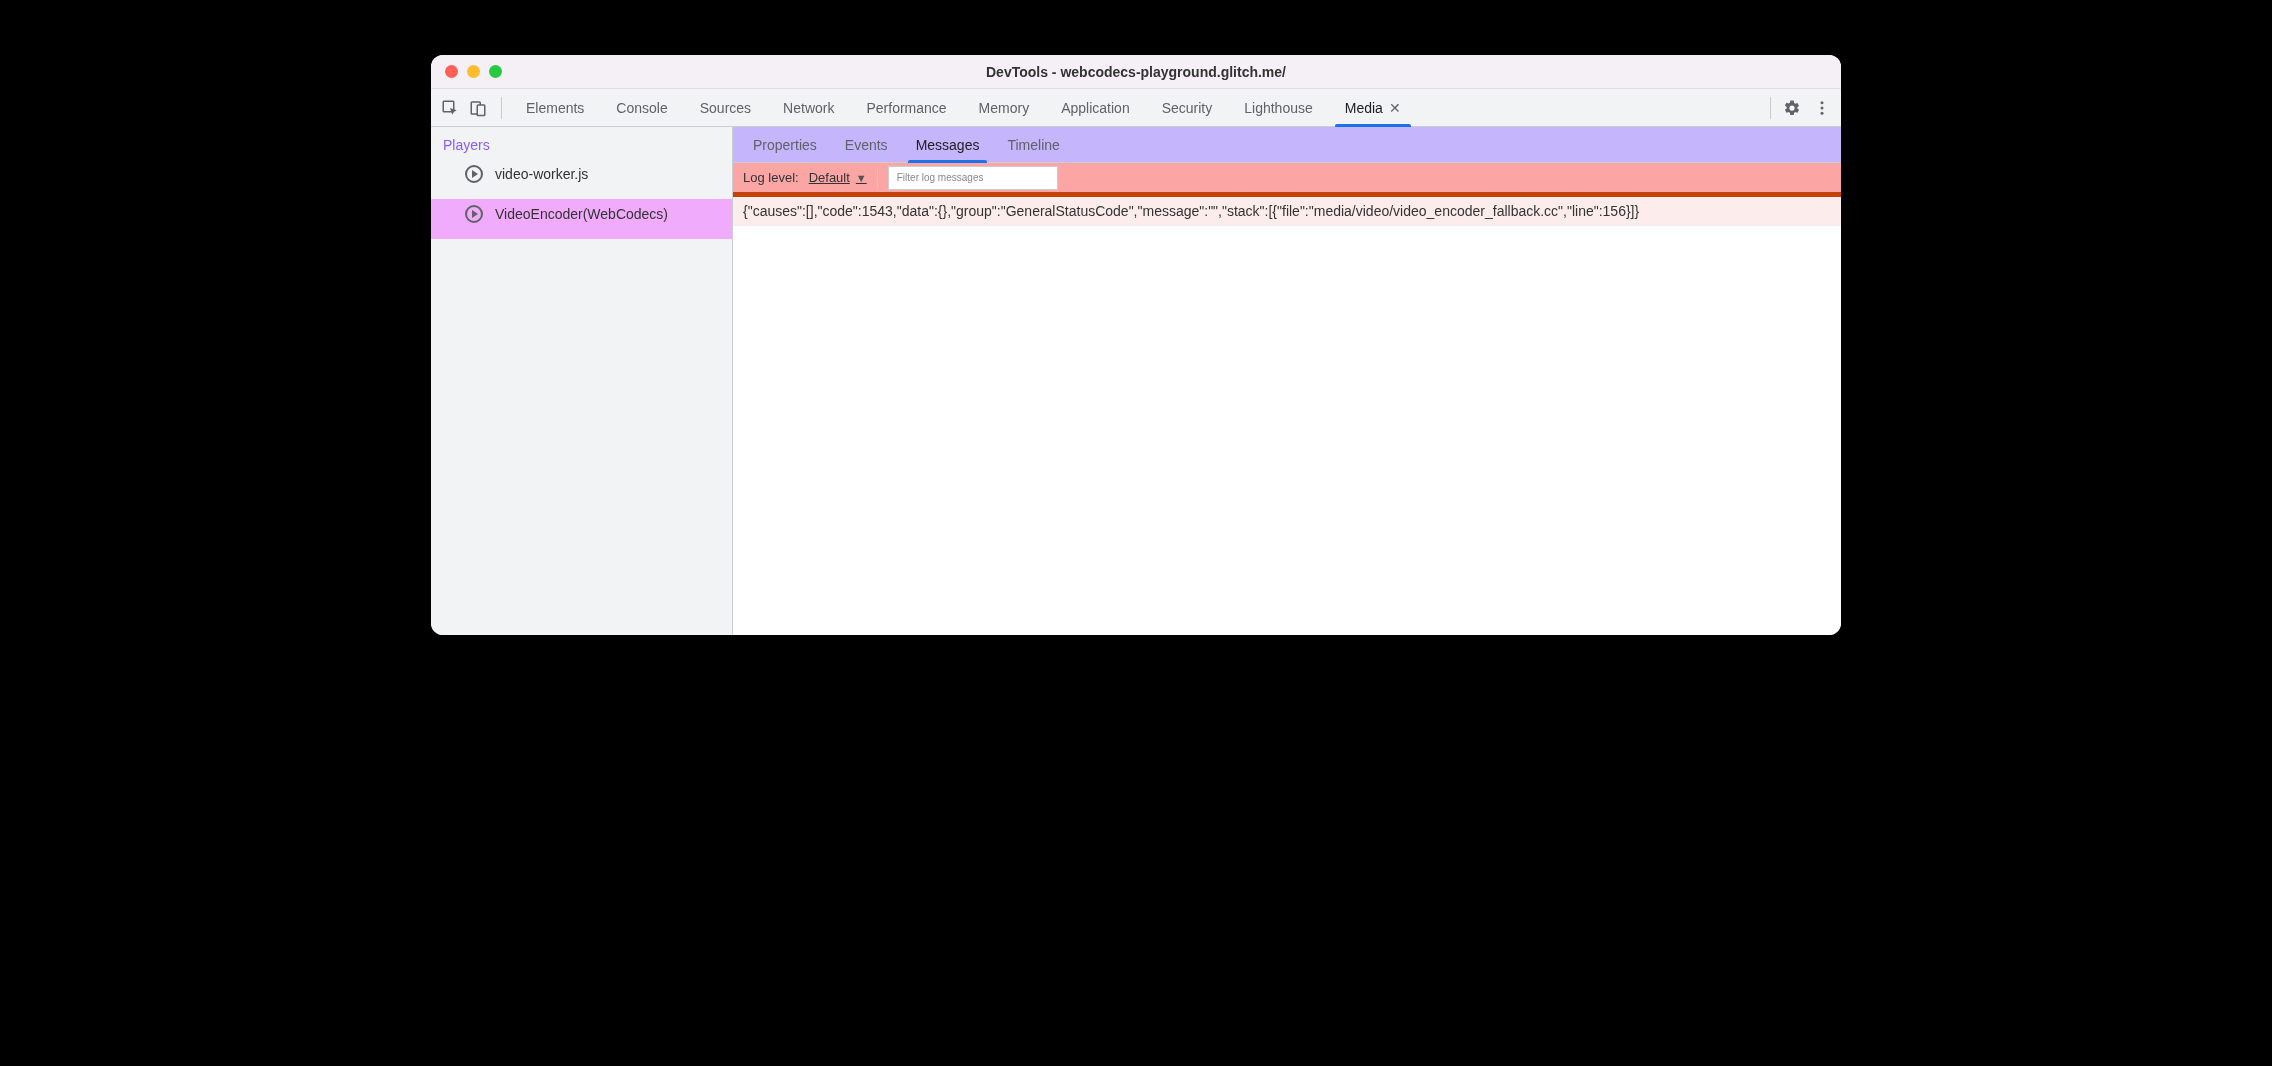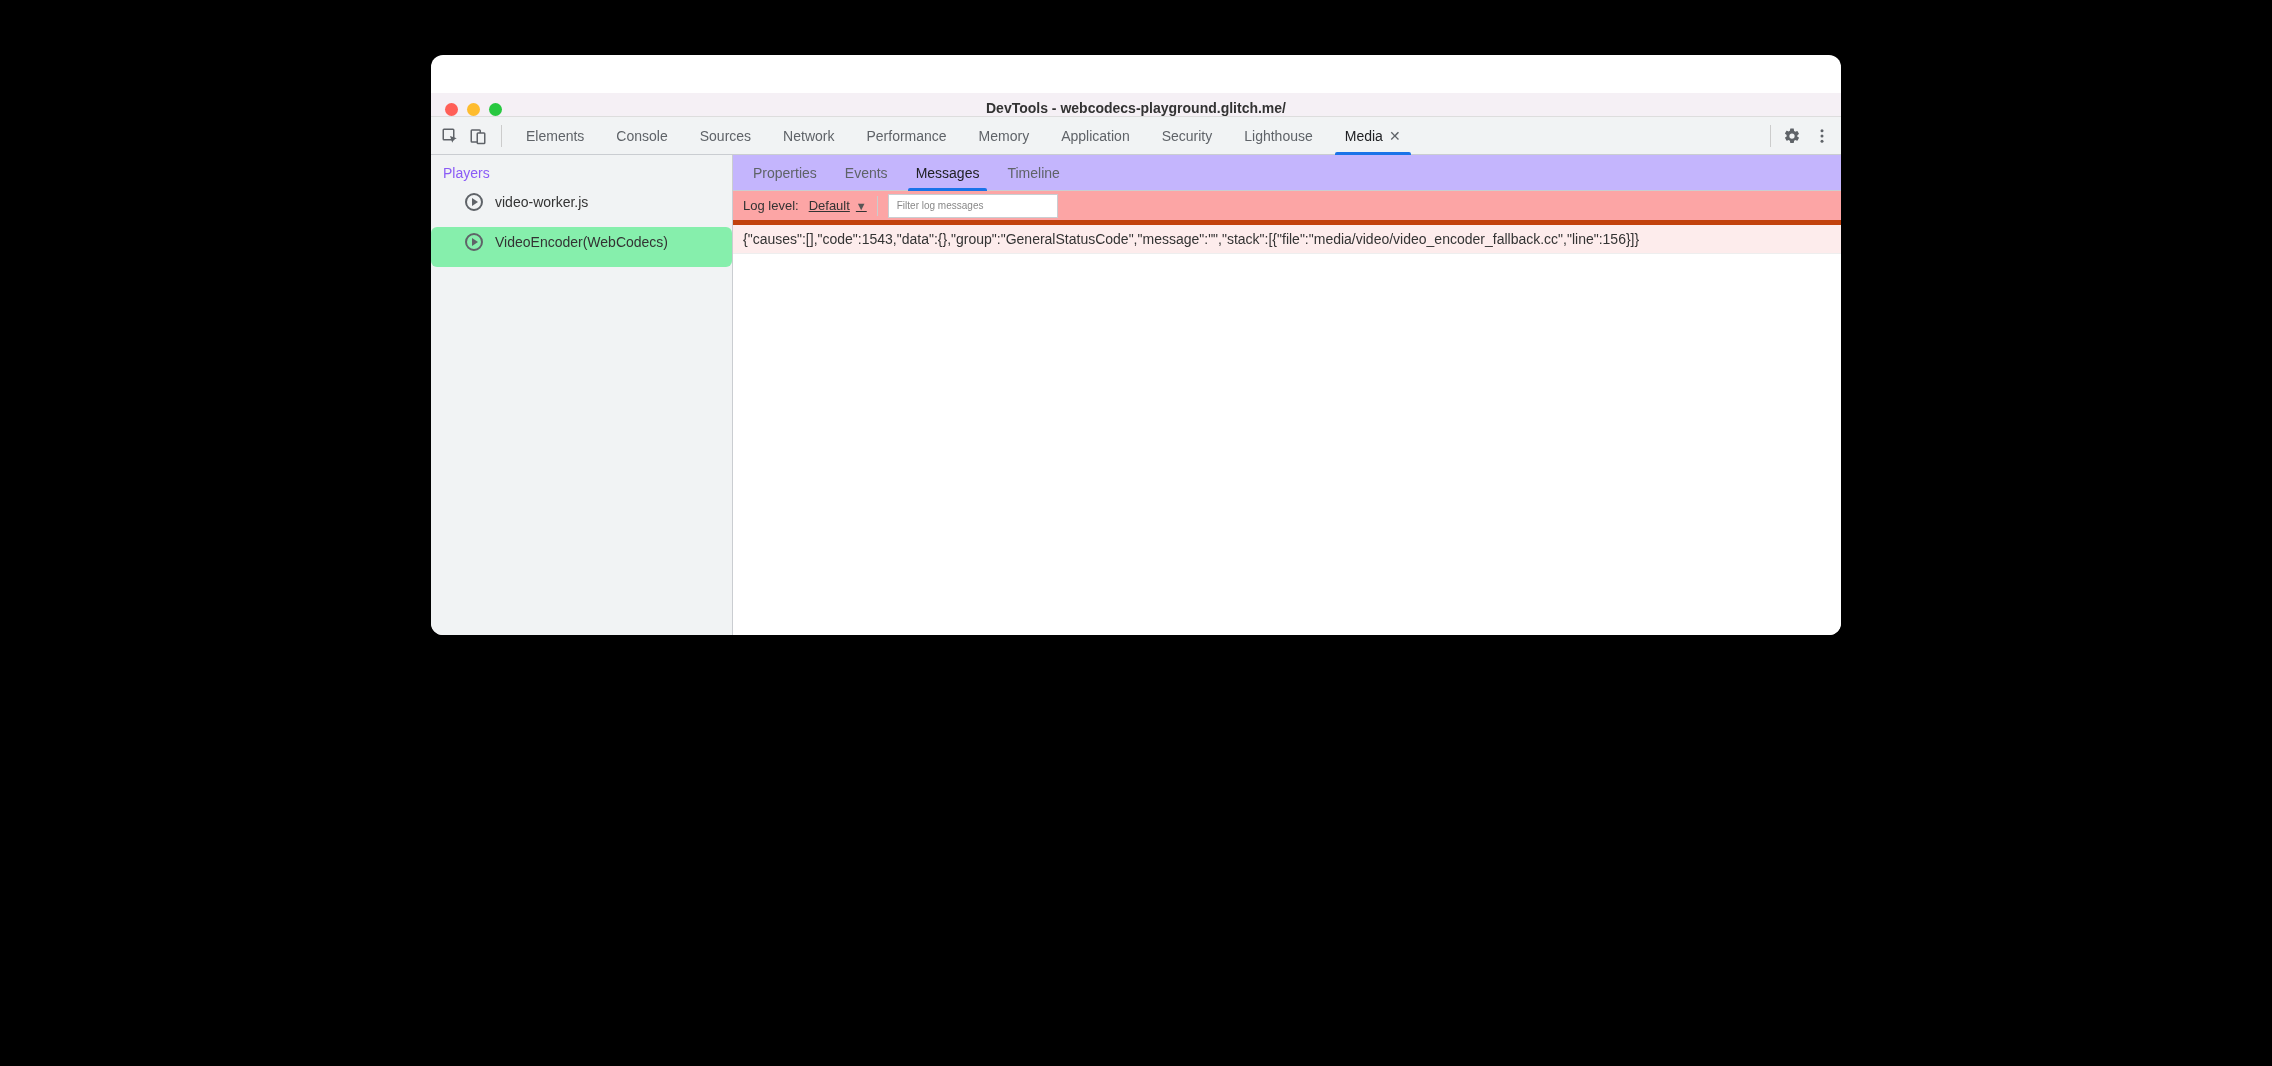--- a/index.html
+++ b/index.html
@@ -24,14 +24,13 @@
       flex-direction: column;
     }
     .titlebar {
-      height: 24px;
+      height: 34px;
       background: #f5f0f5;
       display: flex;
-      align-items: flex-end;
+      align-items: center;
       justify-content: center;
       position: relative;
       border-bottom: 1px solid #ddd;
-      margin-top: 38px;
     }
     .traffic-lights {
       position: absolute;

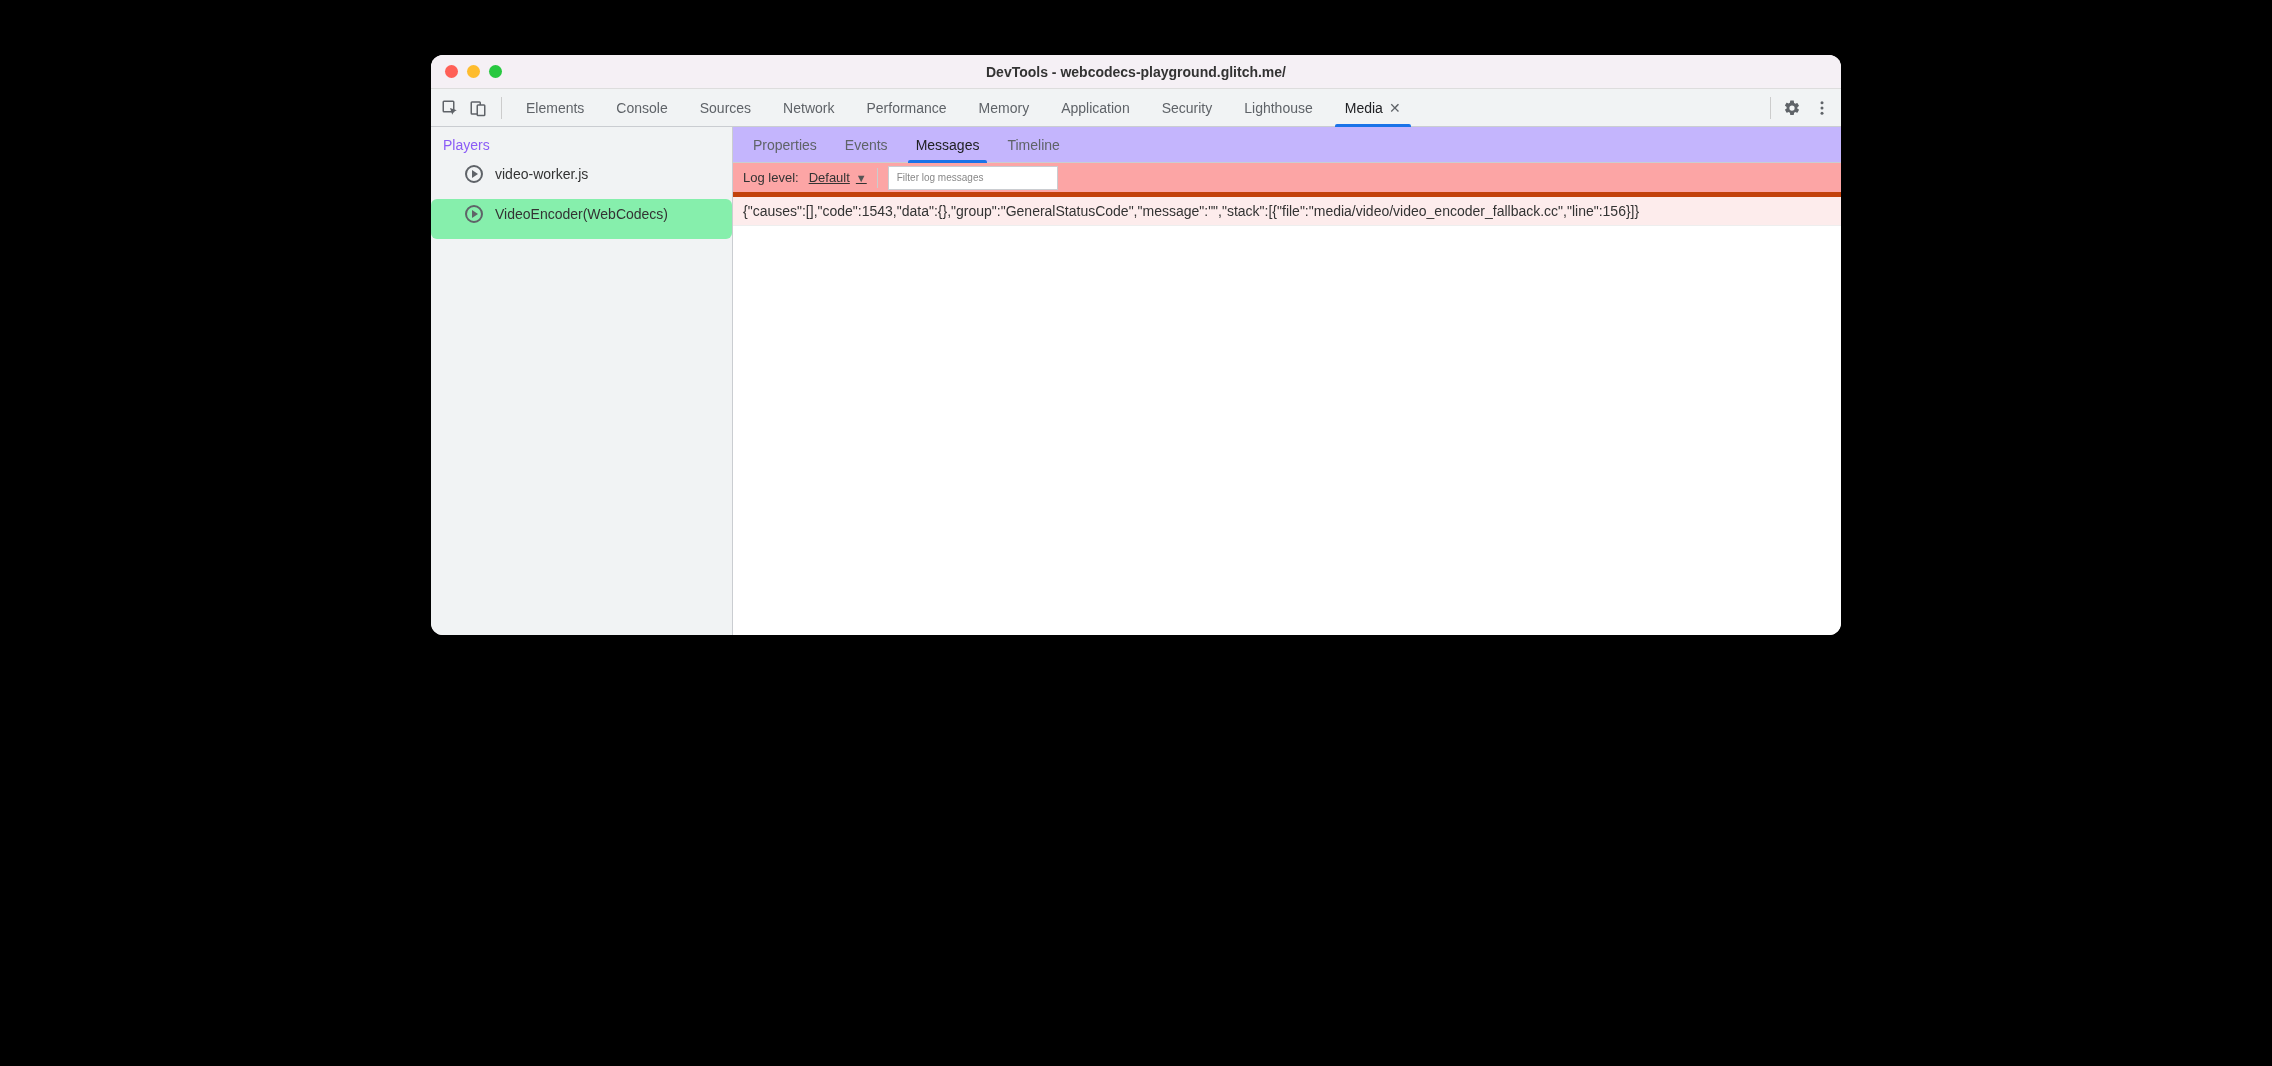--- a/index.html
+++ b/index.html
@@ -141,8 +141,7 @@
       cursor: pointer;
     }
     .player-item.selected {
-      background: #86efac;
-      border-radius: 6px;
+      background: #f0abfc;
     }
     .play-icon {
       width: 18px; height: 18px;

